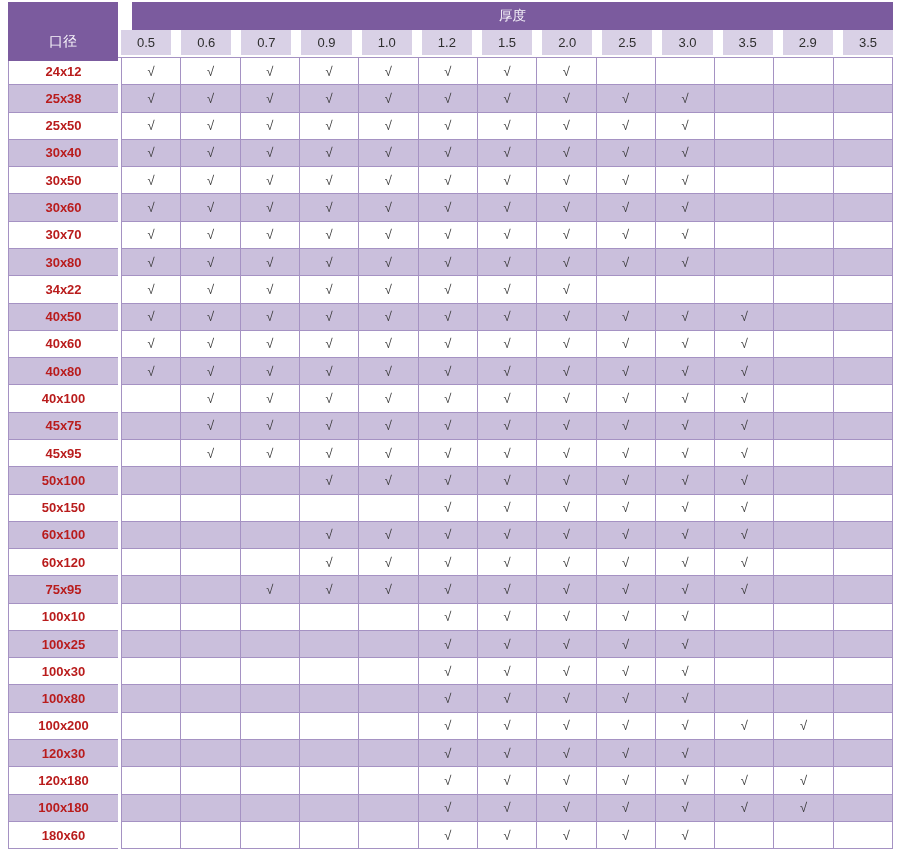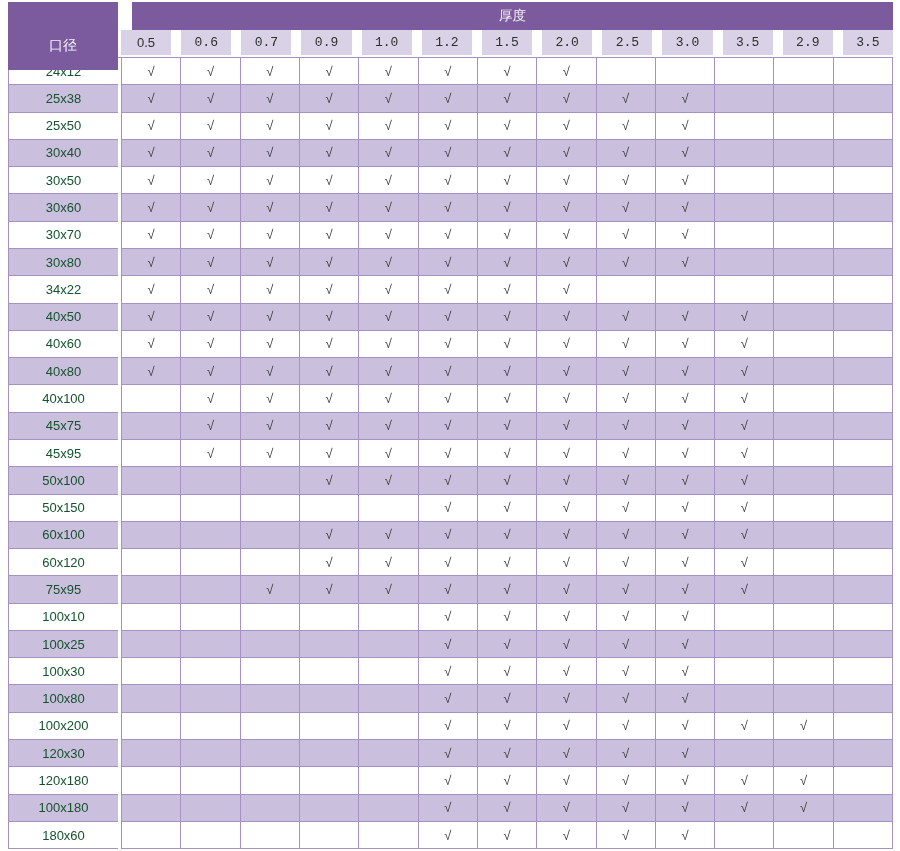--- a/index.html
+++ b/index.html
@@ -23,7 +23,7 @@
   }
   .header{position:relative;height:55px;background:#fff;flex:none;}
   .corner{
-    position:absolute;left:0;top:0;width:110px;height:68px;
+    position:absolute;left:0;top:0;width:110px;height:59px;
     background:var(--header-bg);color:var(--header-text);
     display:flex;align-items:center;justify-content:center;
     padding-top:20px;font-size:14px;

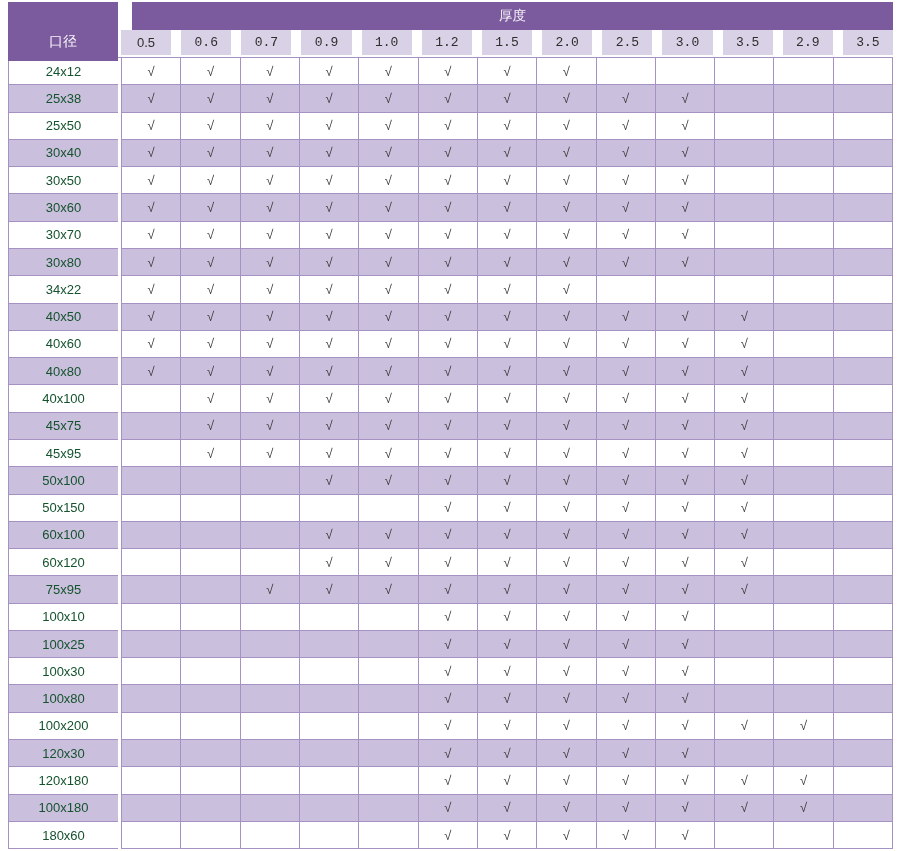--- a/index.html
+++ b/index.html
@@ -43,7 +43,7 @@
     display:flex;align-items:center;justify-content:center;
     font-size:13px;
   }
-  .col-h + .col-h{border-left:2px solid #ffffff;font-family:Liberation Mono, monospace;}
+  .col-h + .col-h{border-left:2px solid #ffffff;}
   .rows{
     flex:1;display:flex;flex-direction:column;
     border-top:1px solid var(--grid-line);

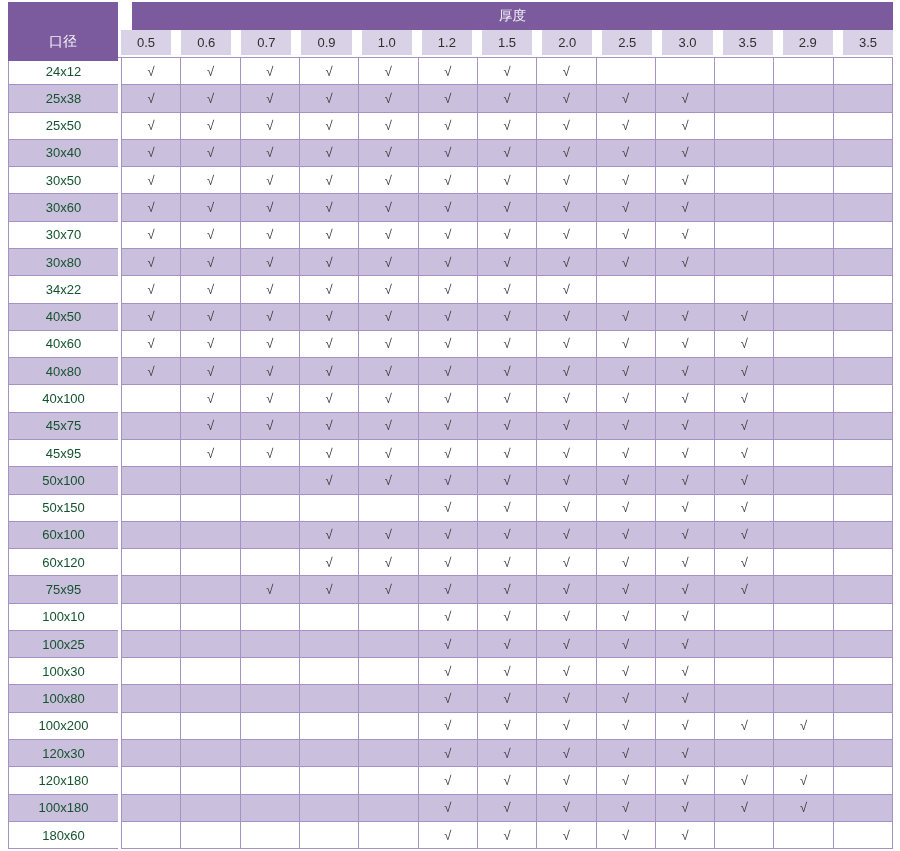--- a/index.html
+++ b/index.html
@@ -54,7 +54,7 @@
     border-left:1px solid var(--grid-line);
     border-bottom:1px solid var(--grid-line);
     display:flex;align-items:center;justify-content:center;
-    font-size:13px;color:#14532d;
+    font-size:13px;color:#b91c1c;font-weight:bold;
   }
   .gap{width:3px;flex:none;background:#ffffff;}
   .cells{flex:1;display:flex;border-left:1px solid var(--grid-line);}

